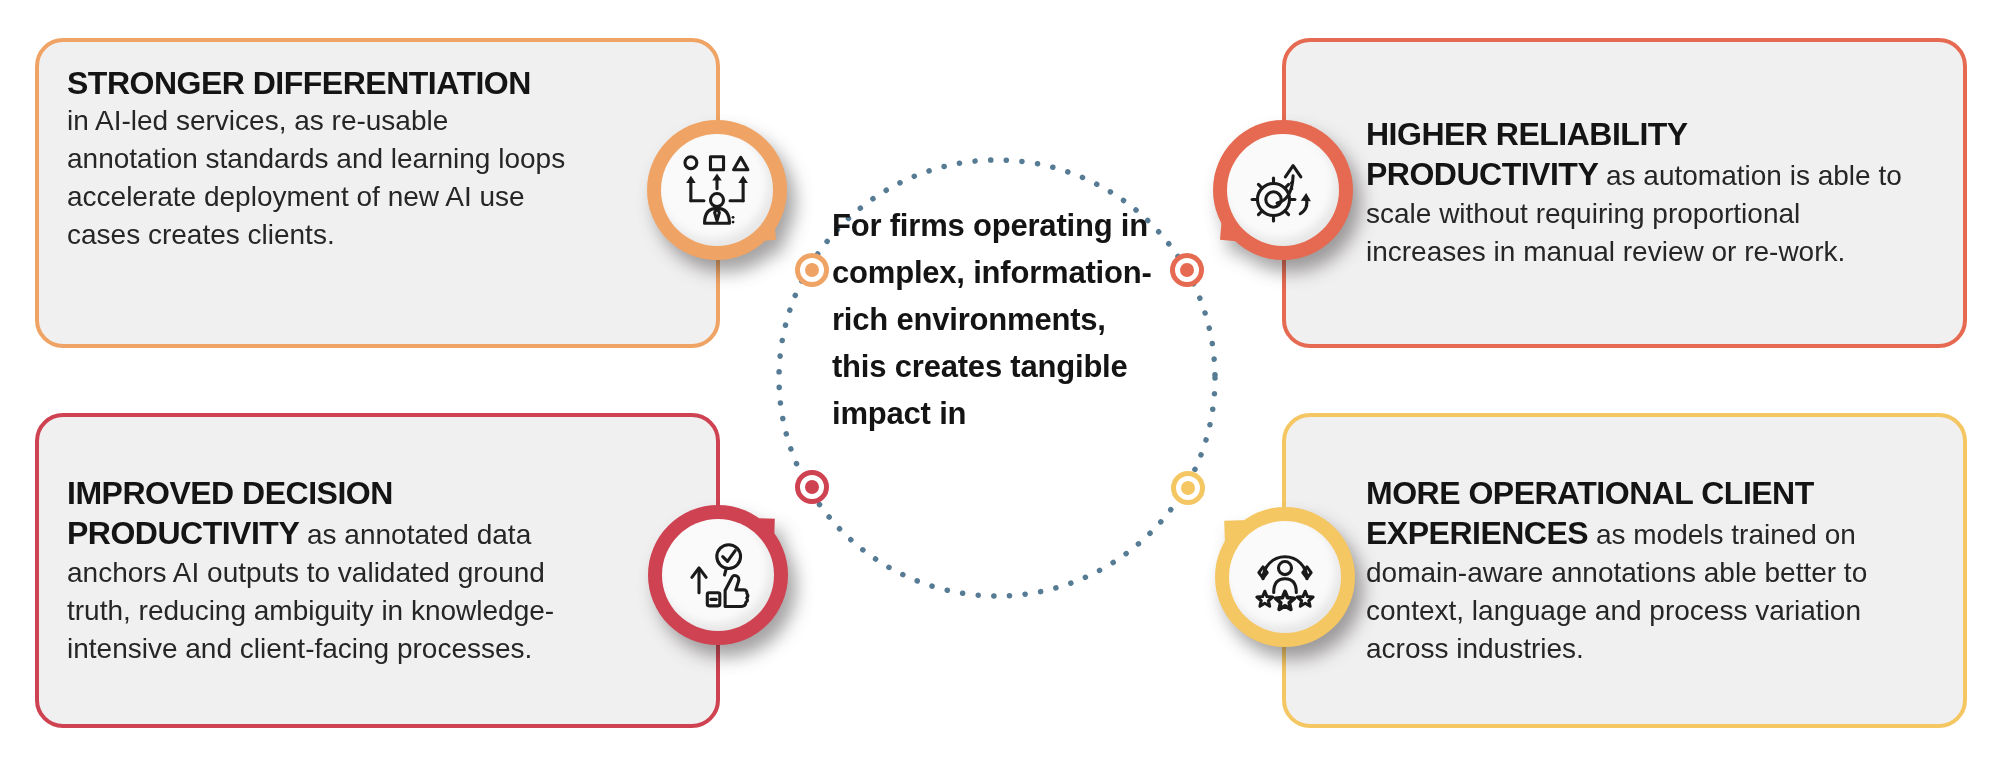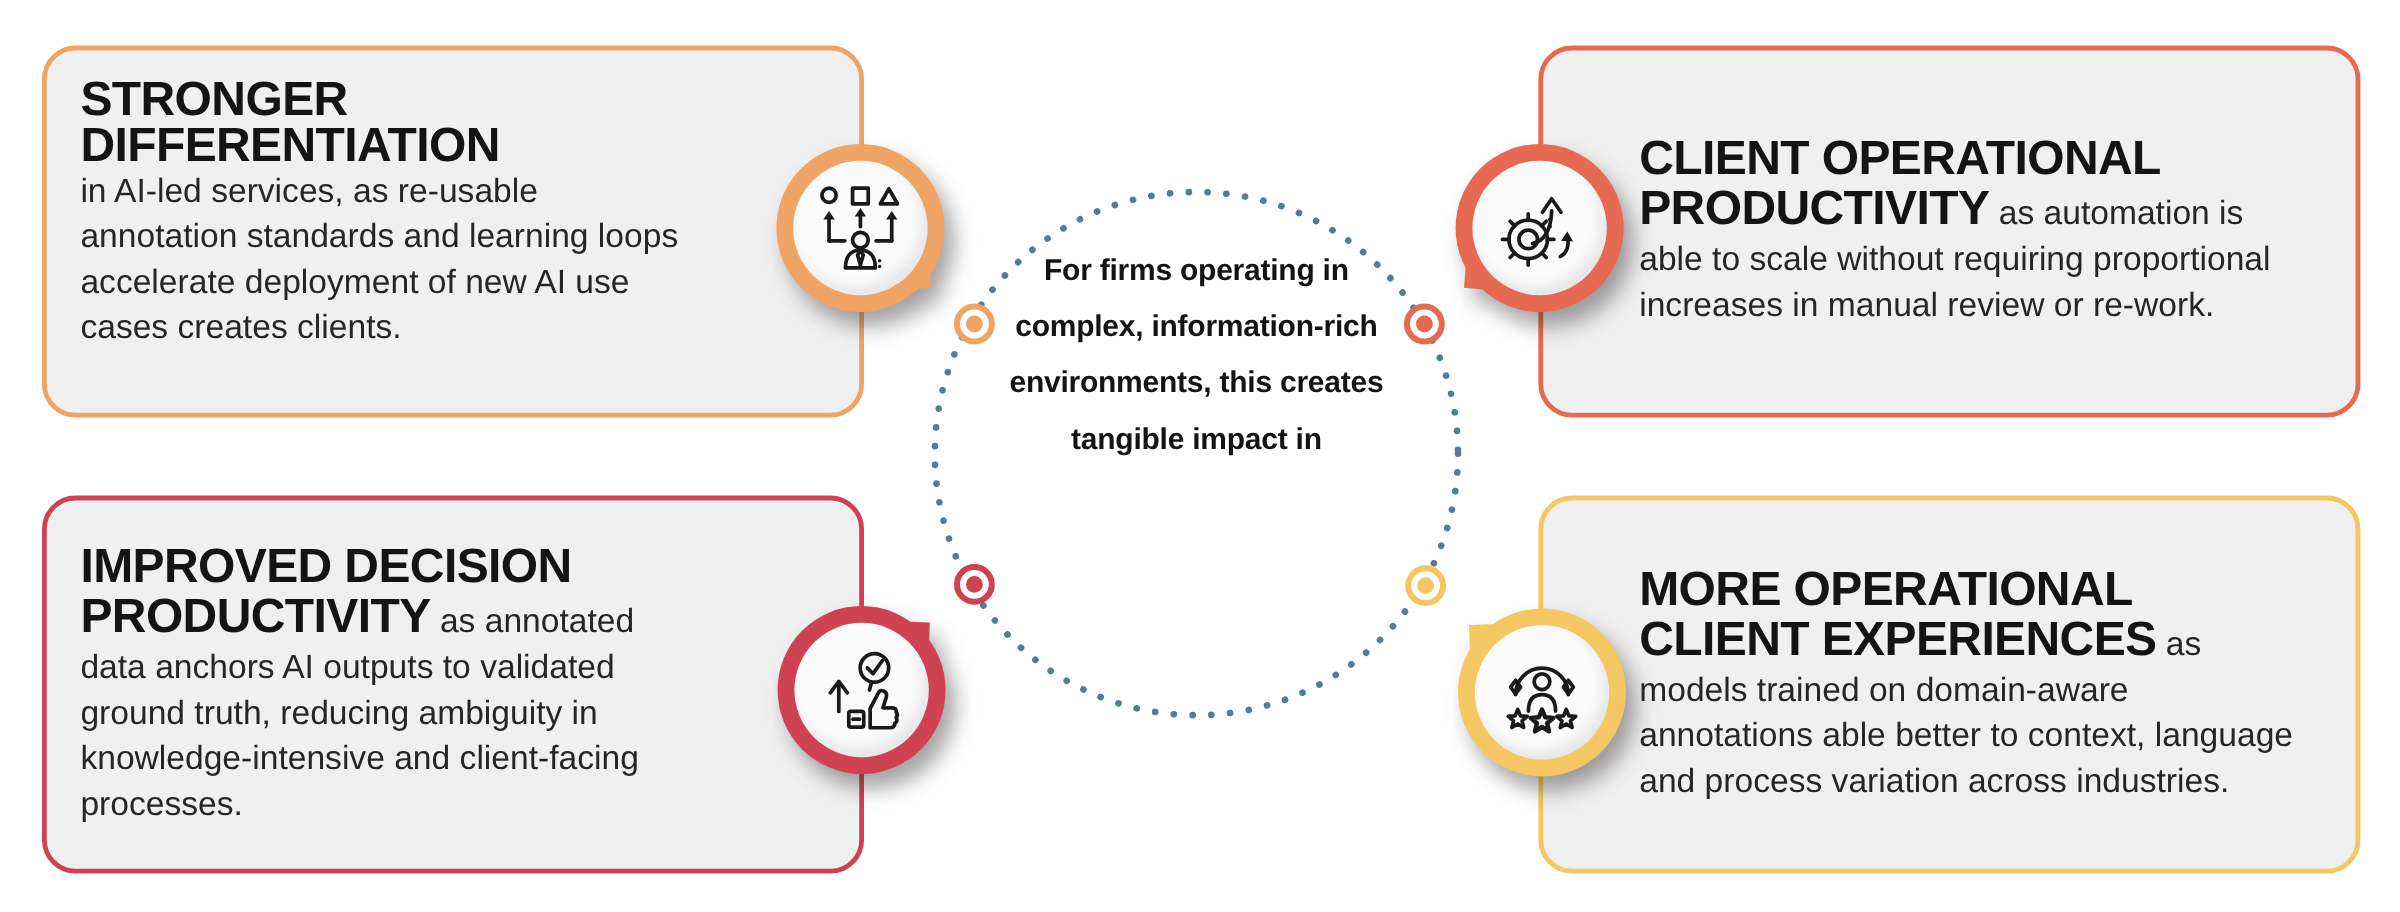--- a/index.html
+++ b/index.html
@@ -20,7 +20,7 @@
   .card-text { margin:0; font-size:28px; line-height:38px; color:var(--body-color,#262626); }
   .card-tl .card-text, .card-bl .card-text { padding:0 150px 0 28px; }
   .card-tr .card-text, .card-br .card-text { padding:0 45px 0 80px; }
-  .card-title { font-weight:700; font-size:40px; letter-spacing:-0.5px; color:var(--title-color,#141414); }
+  .card-title { font-weight:700; font-size:32px; letter-spacing:-0.5px; color:var(--title-color,#141414); }
   .card-title.block { display:block; }
   
   .badge { position:absolute; width:140px; height:140px; z-index:3;

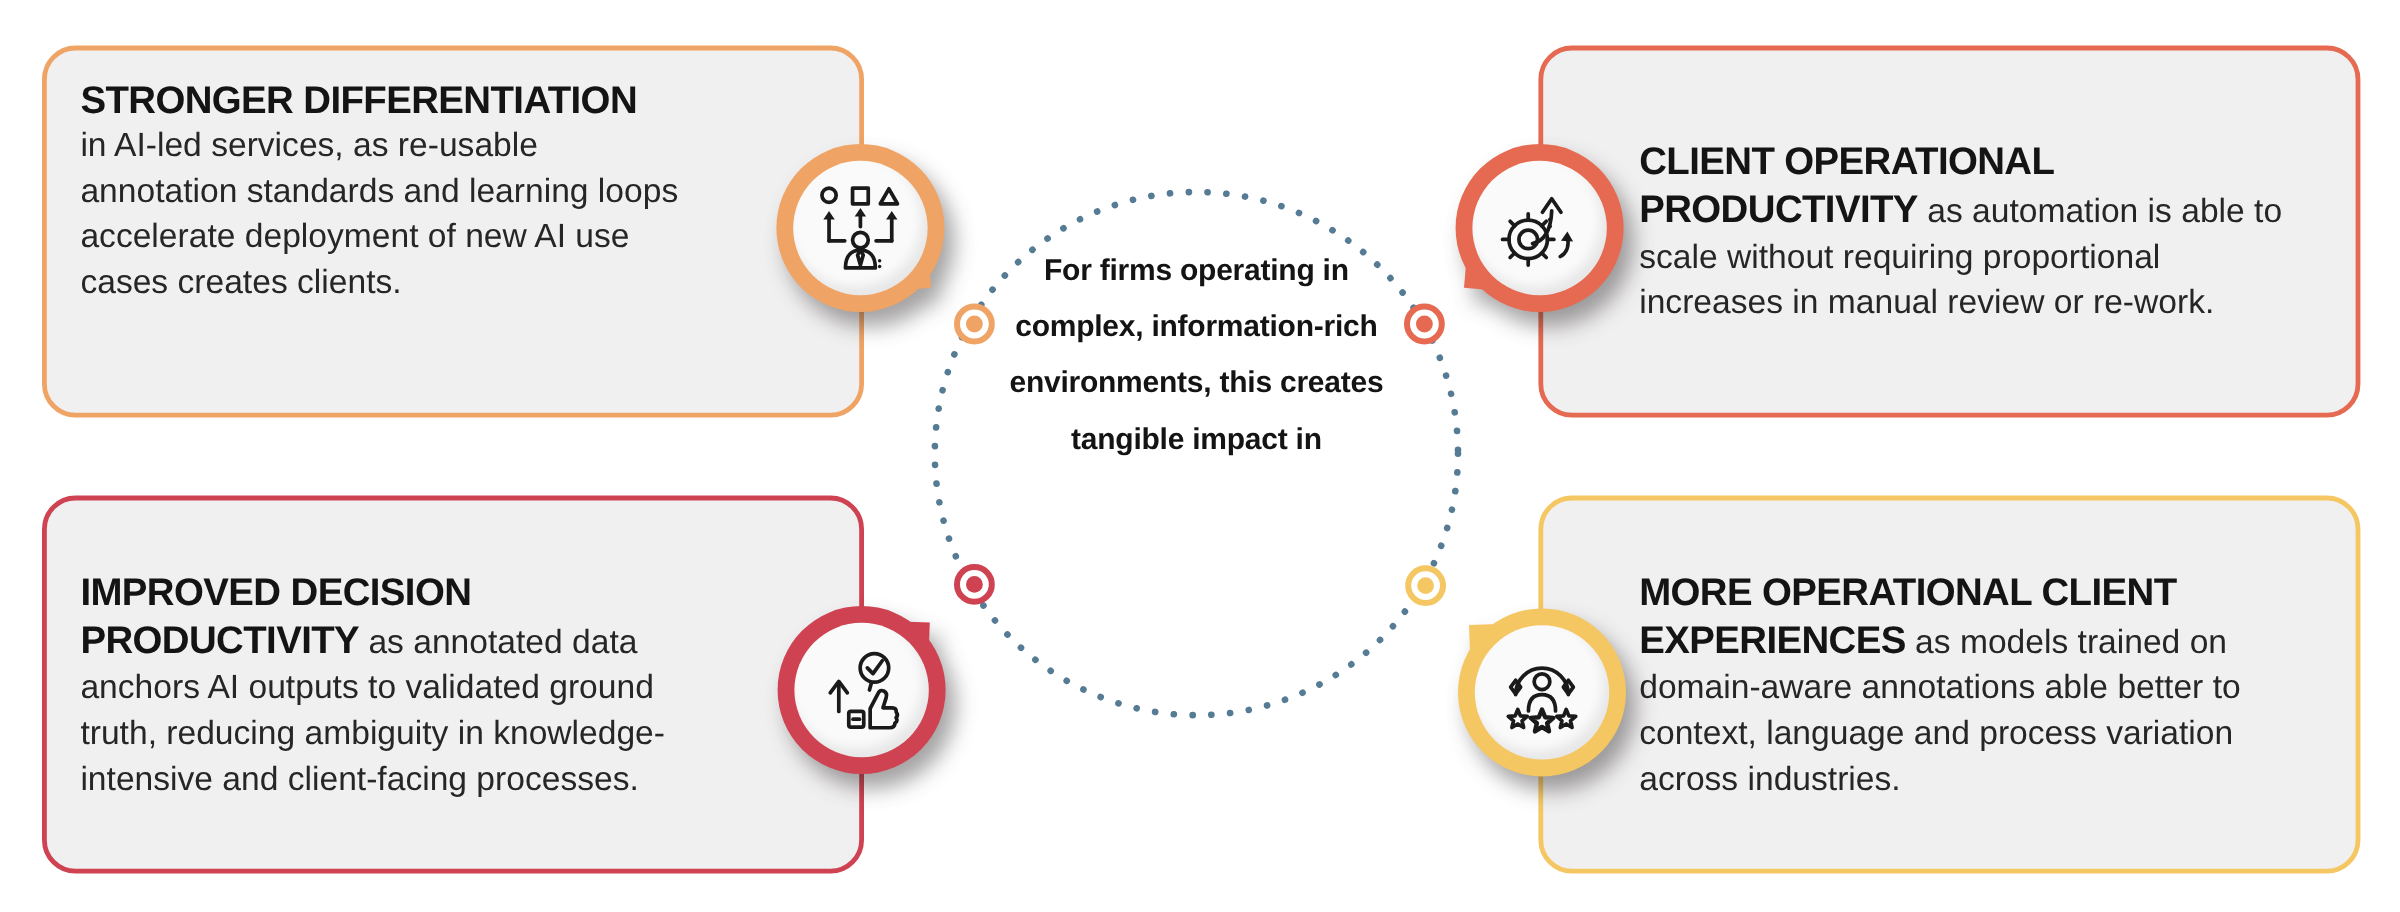--- a/index.html
+++ b/index.html
@@ -100,7 +100,7 @@
   <div class="dot dot-tl" style="--accent: #EFA465;"></div>
 
   <div class="card card-tr" style="--accent: #E56A51;">
-    <p class="card-text"><span class="card-title">CLIENT OPERATIONAL PRODUCTIVITY</span> <span class="card-body">as automation is able to scale without requiring proportional increases in manual review or re-work.</span></p>
+    <p class="card-text"><span class="card-title">HIGHER RELIABILITY PRODUCTIVITY</span> <span class="card-body">as automation is able to scale without requiring proportional increases in manual review or re-work.</span></p>
   </div>
   <div class="badge badge-tr" style="--accent: #E56A51;">
     <div class="tail tail-tr"></div>

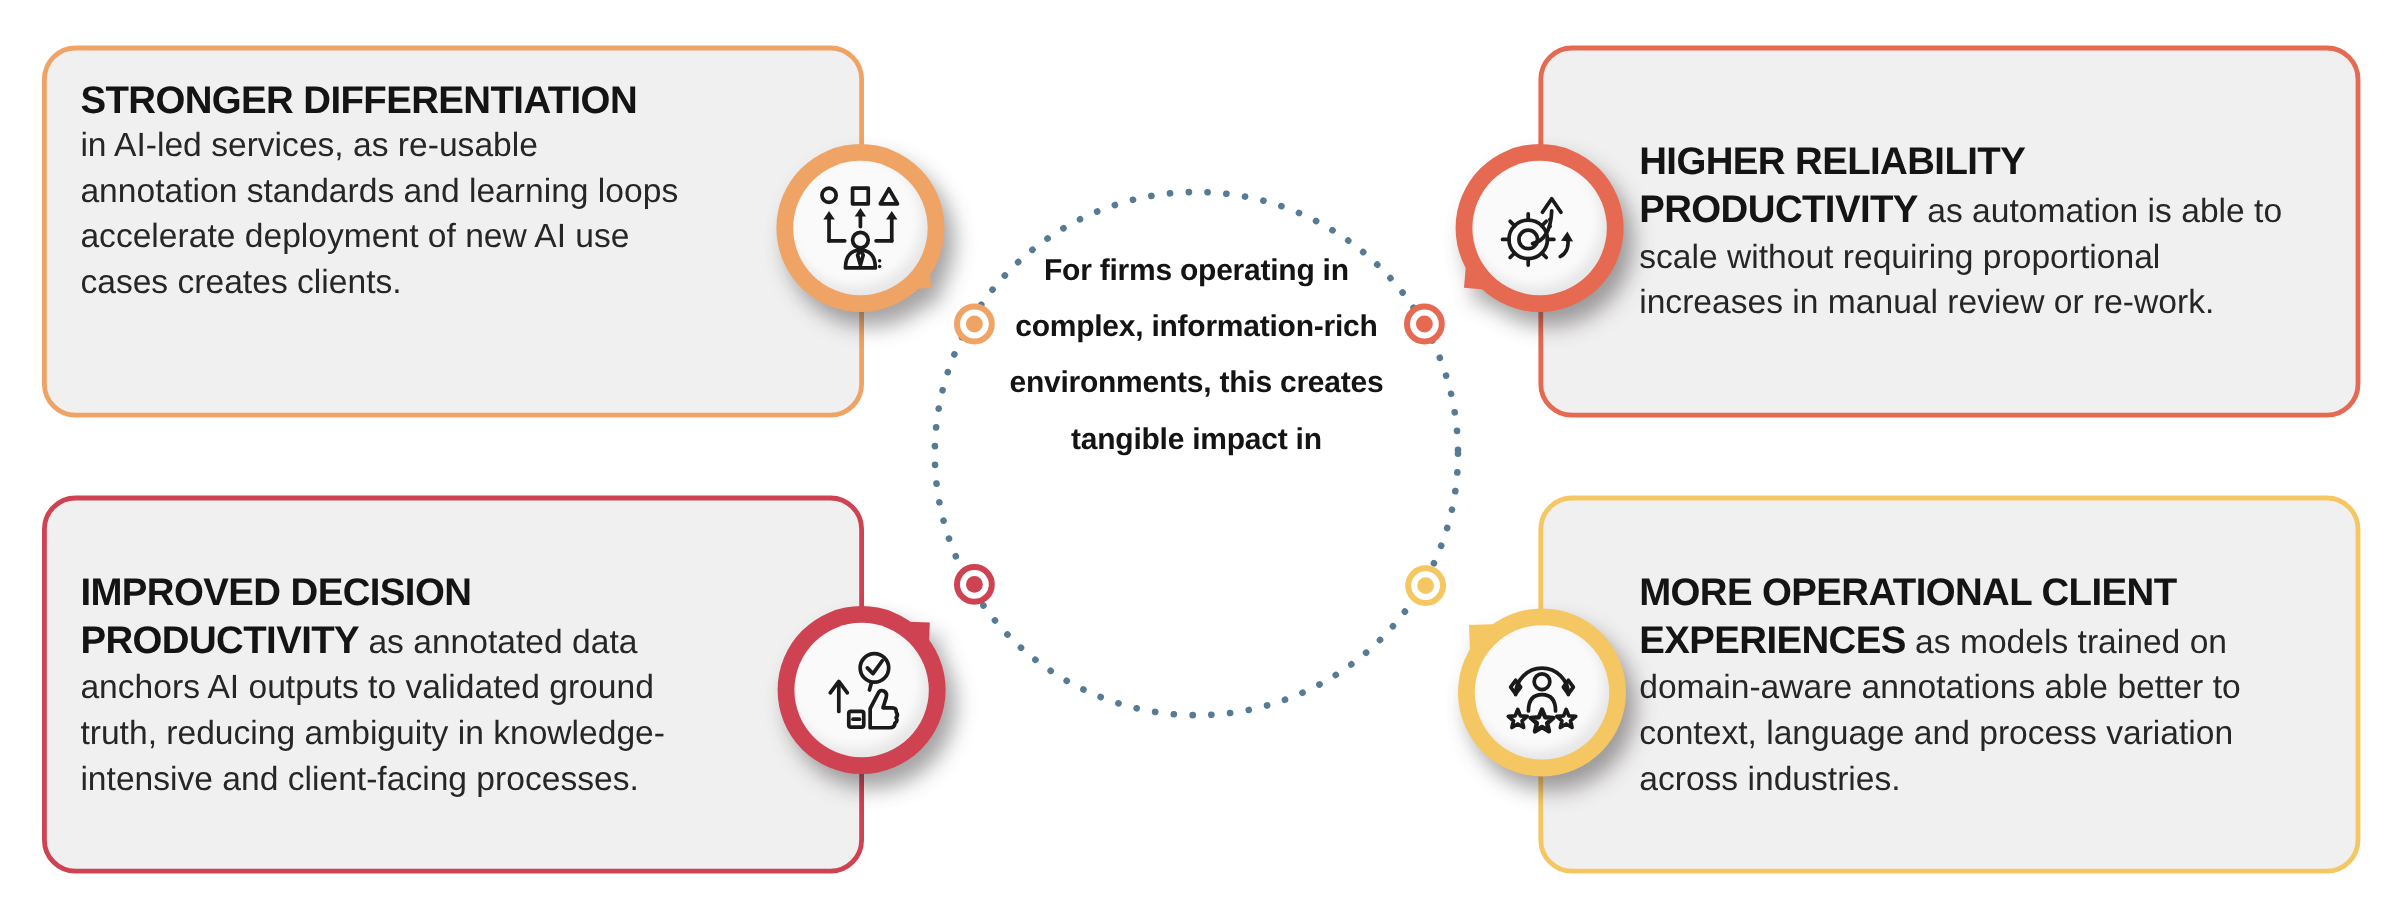--- a/index.html
+++ b/index.html
@@ -57,7 +57,7 @@
   .dotted-circle circle { fill:none; stroke:var(--dot-color,#567B94); stroke-width:5.5;
                           stroke-linecap:round; stroke-dasharray:0.1 15.6; }
   .center-text { position:absolute; left:832px; top:202px; width:330px; z-index:2;
-                 text-align:center; font-size:25px; font-weight:700; line-height:47px;
+                 font-size:31px; font-weight:700; line-height:47px;
                  letter-spacing:-0.2px; color:var(--title-color,#141414); }
 </style>
 </head>

